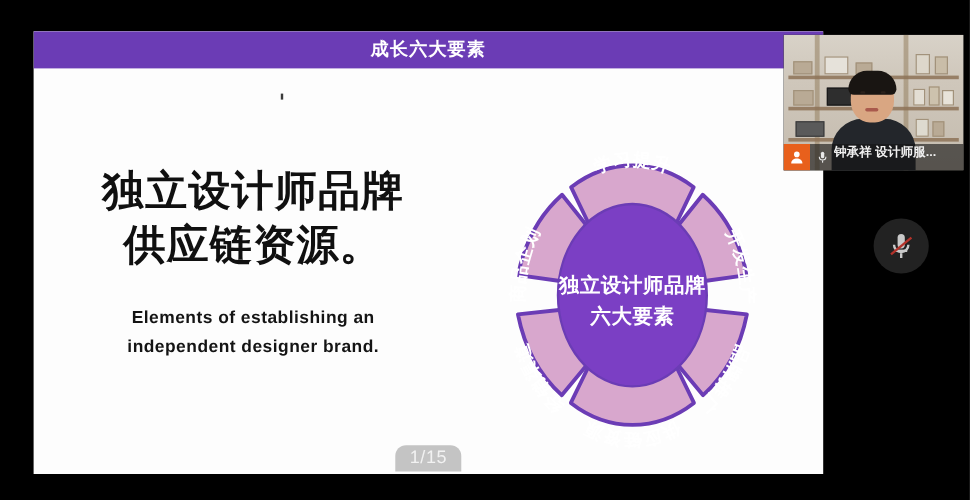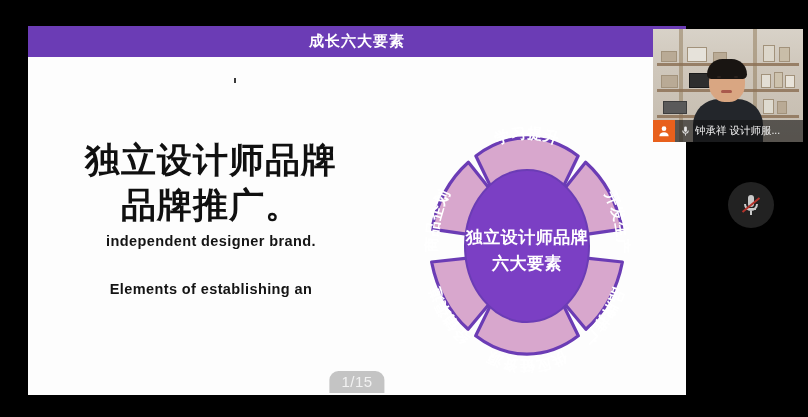--- a/index.html
+++ b/index.html
@@ -200,7 +200,7 @@
     width: 150px; height: 22px;
     background: rgba(20,20,20,0.62);
     display: flex;
-    align-items: center;
+    font-weight: bold;
   }
   #avatar-chip {
     width: 22px; height: 22px;

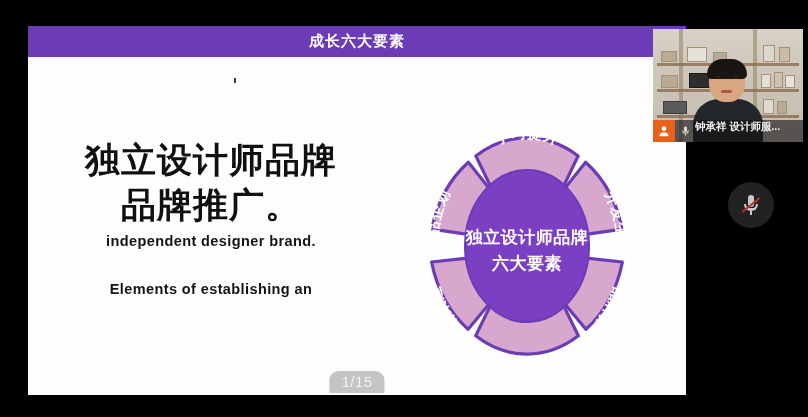--- a/index.html
+++ b/index.html
@@ -265,7 +265,7 @@
 
     <div id="left-text">
       <div class="headline">独立设计师品牌</div>
-      <div class="headline">品牌推广。</div>
+      <div class="headline">供应链资源。</div>
       <div class="subhead" style="margin-top:2px">independent designer brand.</div>
       <div class="subhead">Elements of establishing an</div>
     </div>

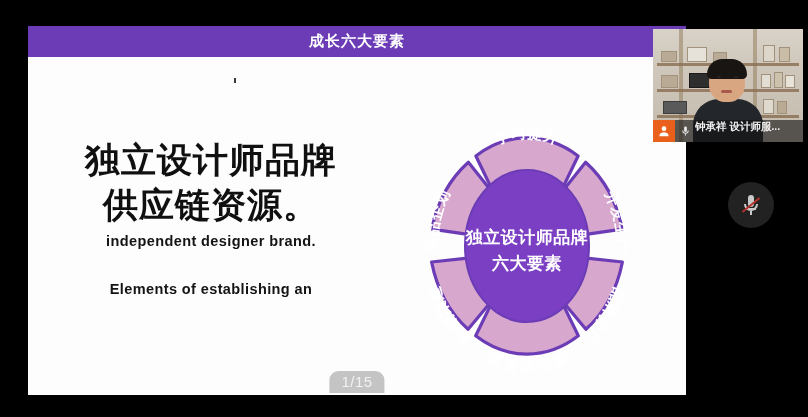--- a/index.html
+++ b/index.html
@@ -266,8 +266,8 @@
     <div id="left-text">
       <div class="headline">独立设计师品牌</div>
       <div class="headline">供应链资源。</div>
+      <div class="subhead">Elements of establishing an</div>
       <div class="subhead" style="margin-top:2px">independent designer brand.</div>
-      <div class="subhead">Elements of establishing an</div>
     </div>
 
     <div id="donut">

